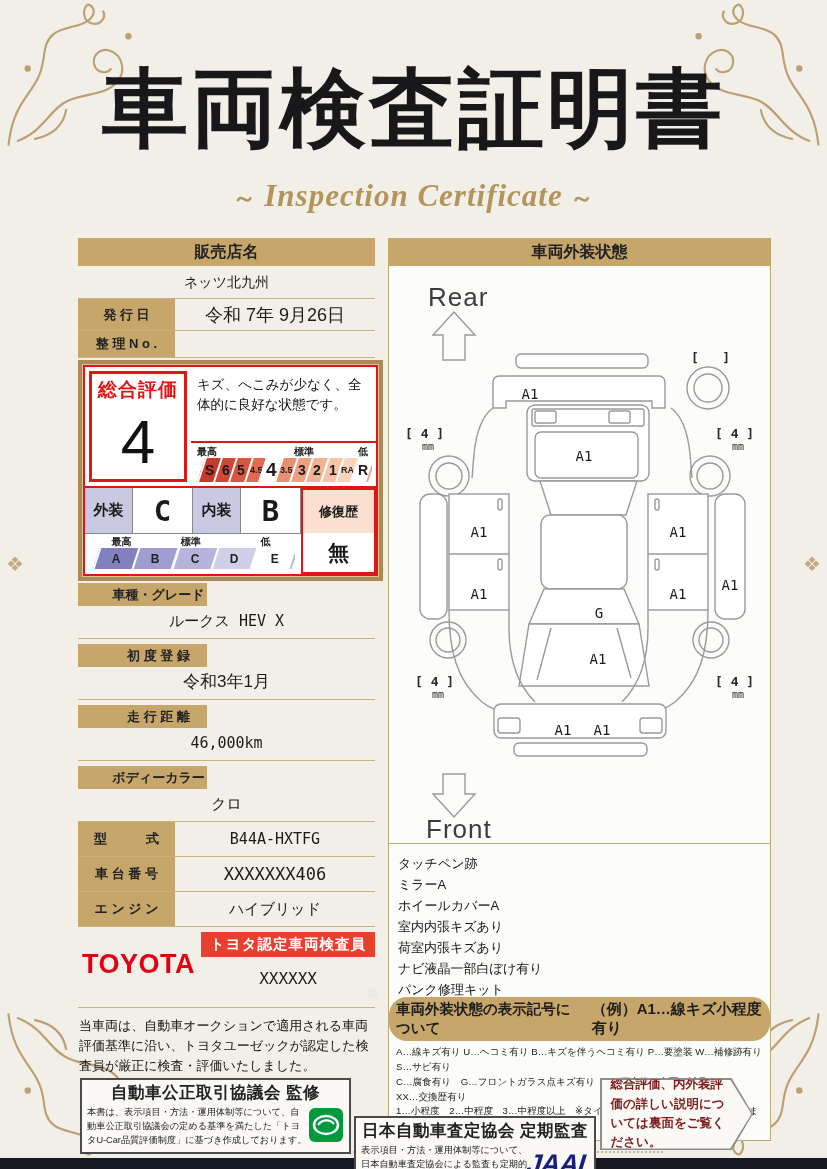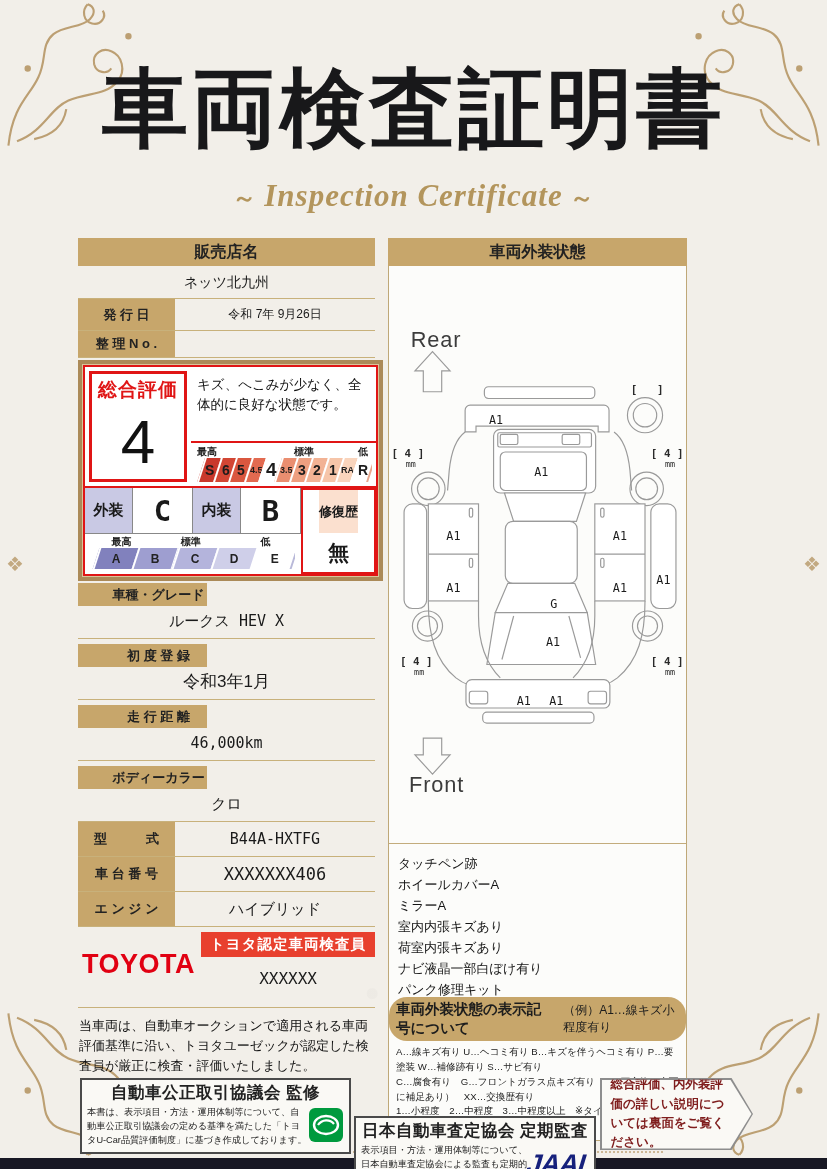--- a/index.html
+++ b/index.html
@@ -103,7 +103,7 @@
   .statement{border-top:1px solid #c8b17b;padding:8px 0 0 1px;font-size:13px;font-weight:500;line-height:1.55;color:#111;}
 
   
-  .mapcol{position:absolute;left:388px;top:238px;width:299px;}
+  .mapcol{position:absolute;left:388px;top:238px;width:383px;}
   .map-body{border:1px solid #bfa878;border-top:none;background:#fcfcfa;}
   .diagram{position:relative;height:577px;}
   .diagram svg{position:absolute;left:0;top:0;width:100%;height:100%;}

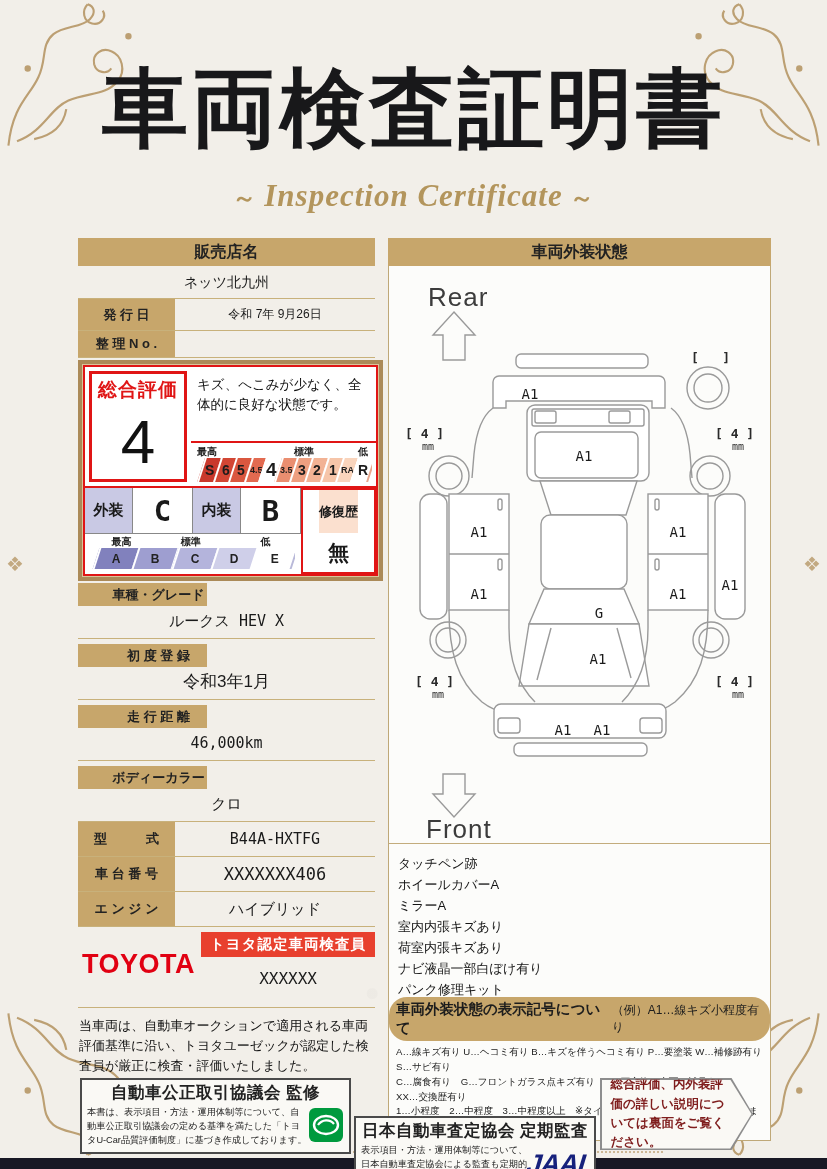--- a/index.html
+++ b/index.html
@@ -46,7 +46,7 @@
   .dealer .name-row{height:32px;line-height:32px;text-align:center;font-size:14px;border-bottom:1px solid #c8b17b;background:transparent;}
   .inline-row{display:flex;align-items:stretch;border-bottom:1px solid #c8b17b;}
   .inline-row .lab-box{width:97px;display:flex;align-items:center;justify-content:center;}
-  .inline-row .val{flex:1;text-align:center;font-size:12px;display:flex;align-items:center;justify-content:center;}
+  .inline-row .val{flex:1;text-align:center;font-size:18px;display:flex;align-items:center;justify-content:center;}
   .row-issue{height:31px;}
   .row-ref{height:26px;}
 

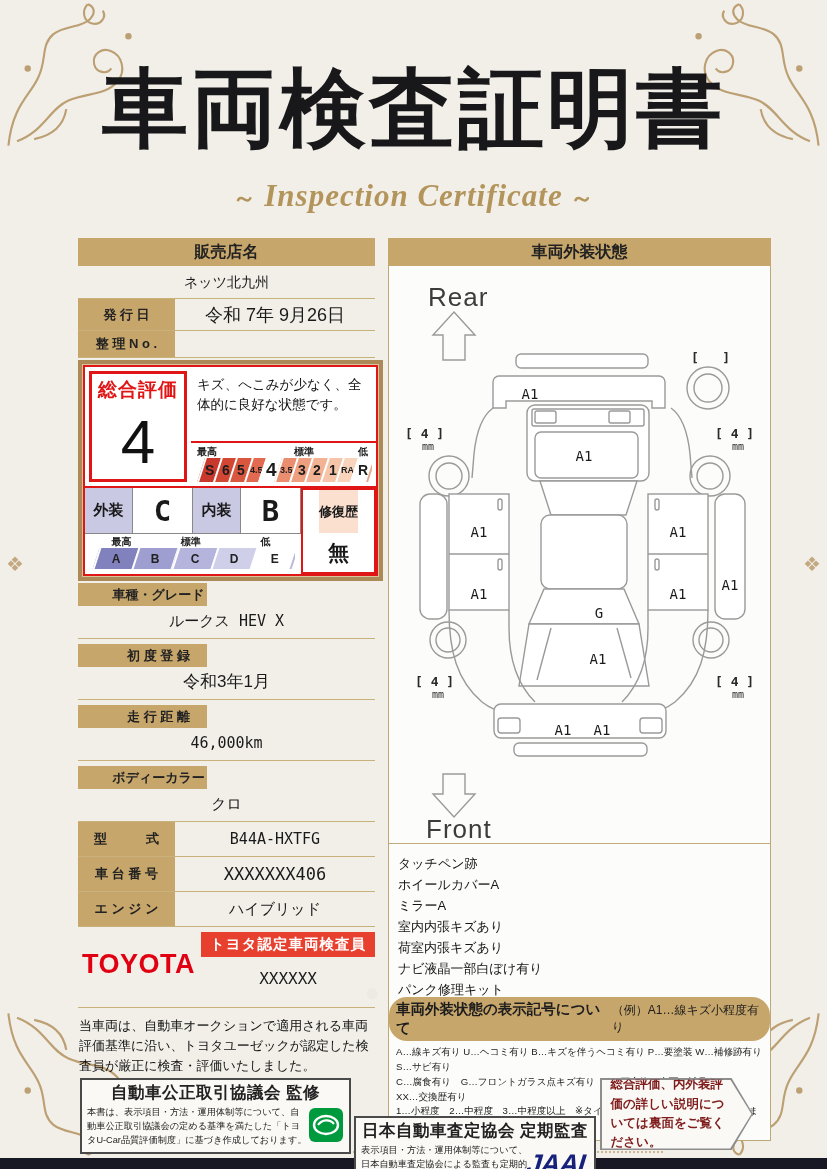--- a/index.html
+++ b/index.html
@@ -83,7 +83,7 @@
   .pcell{transform:skewX(-18deg);border-left:2px solid #fff;flex:1;display:flex;align-items:center;justify-content:center;}
   .pcell i{font-style:normal;transform:skewX(18deg);font-weight:bold;font-size:12px;color:#222;}
   .pc0{background:#8181bd;}.pc1{background:#9e9ed0;}.pc2{background:#b4b4dc;}.pc3{background:#cfcfe9;}.pc4{background:#fff;border-right:2px solid #b9b9d9;}
-  .repair-col{width:71px;border:2px solid #e01515;display:flex;flex-direction:column;flex:none;align-items:center;}
+  .repair-col{width:71px;border:2px solid #e01515;display:flex;flex-direction:column;flex:none;}
   .repair-col .rlab{height:43px;background:#fbe0cf;display:flex;align-items:center;justify-content:center;font-weight:bold;font-size:13px;}
   .repair-col .rval{flex:1;display:flex;align-items:center;justify-content:center;font-size:21px;font-weight:bold;background:#fff;}
 

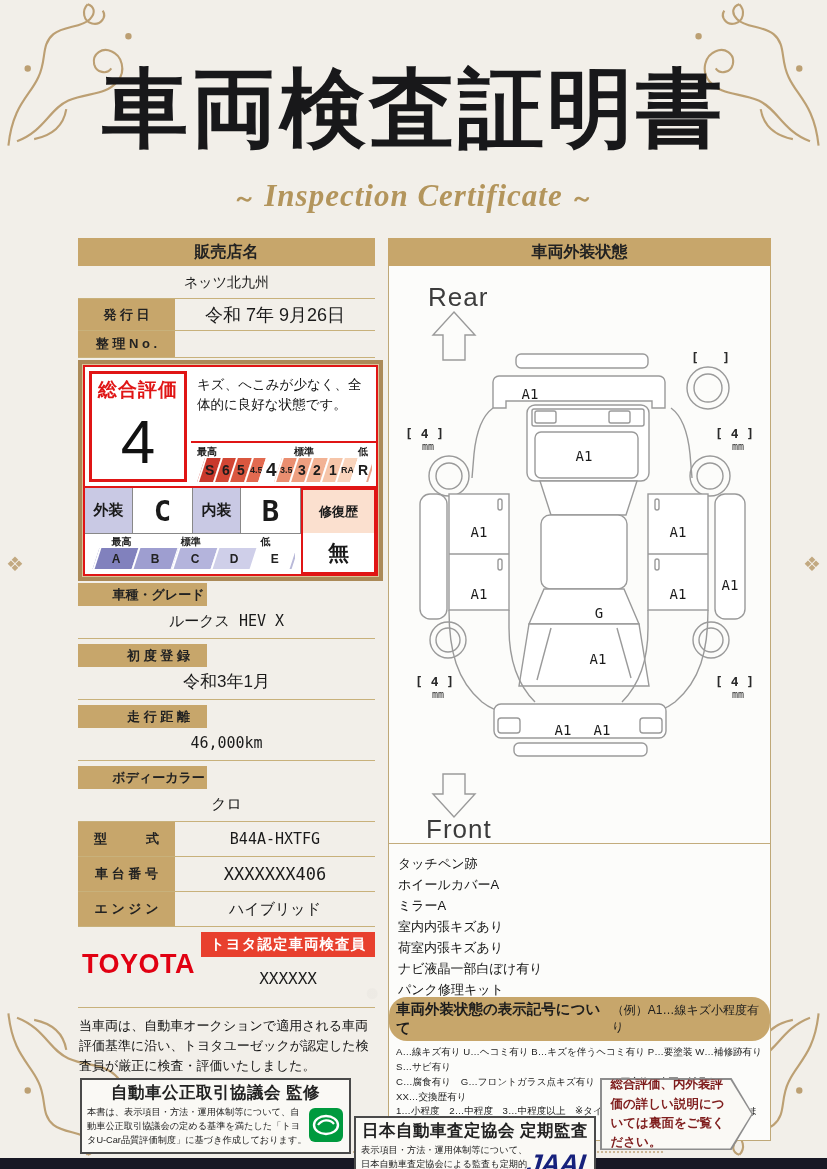--- a/index.html
+++ b/index.html
@@ -423,8 +423,8 @@
 
       <div class="notes">
         <div>タッチペン跡</div>
+        <div>ミラーA</div>
         <div>ホイールカバーA</div>
-        <div>ミラーA</div>
         <div>室内内張キズあり</div>
         <div>荷室内張キズあり</div>
         <div>ナビ液晶一部白ぼけ有り</div>

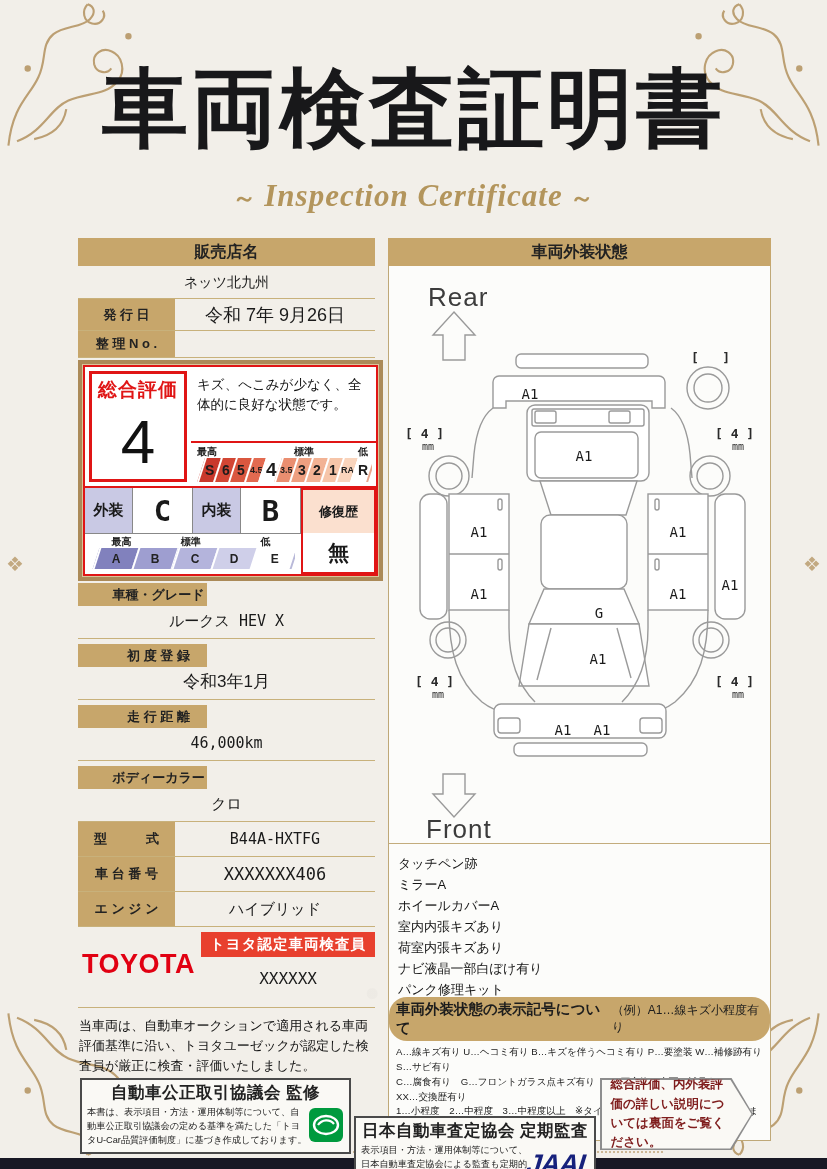--- a/index.html
+++ b/index.html
@@ -111,7 +111,7 @@
   .notes div{white-space:nowrap;}
   .legend-head{background:#c7a66b;display:flex;align-items:baseline;gap:8px;padding:3px 7px;border-radius:18px;}
   .legend-head .lt{font-weight:900;font-size:14.5px;color:#1d1d1d;}
-  .legend-head .lx{font-weight:normal;font-size:12px;color:#1d1d1d;}
+  .legend-head .lx{font-weight:bold;font-size:15px;color:#1d1d1d;}
   .legend-body{padding:4px 7px 6px;font-size:9.6px;line-height:1.55;color:#222;font-weight:500;}
 
   

